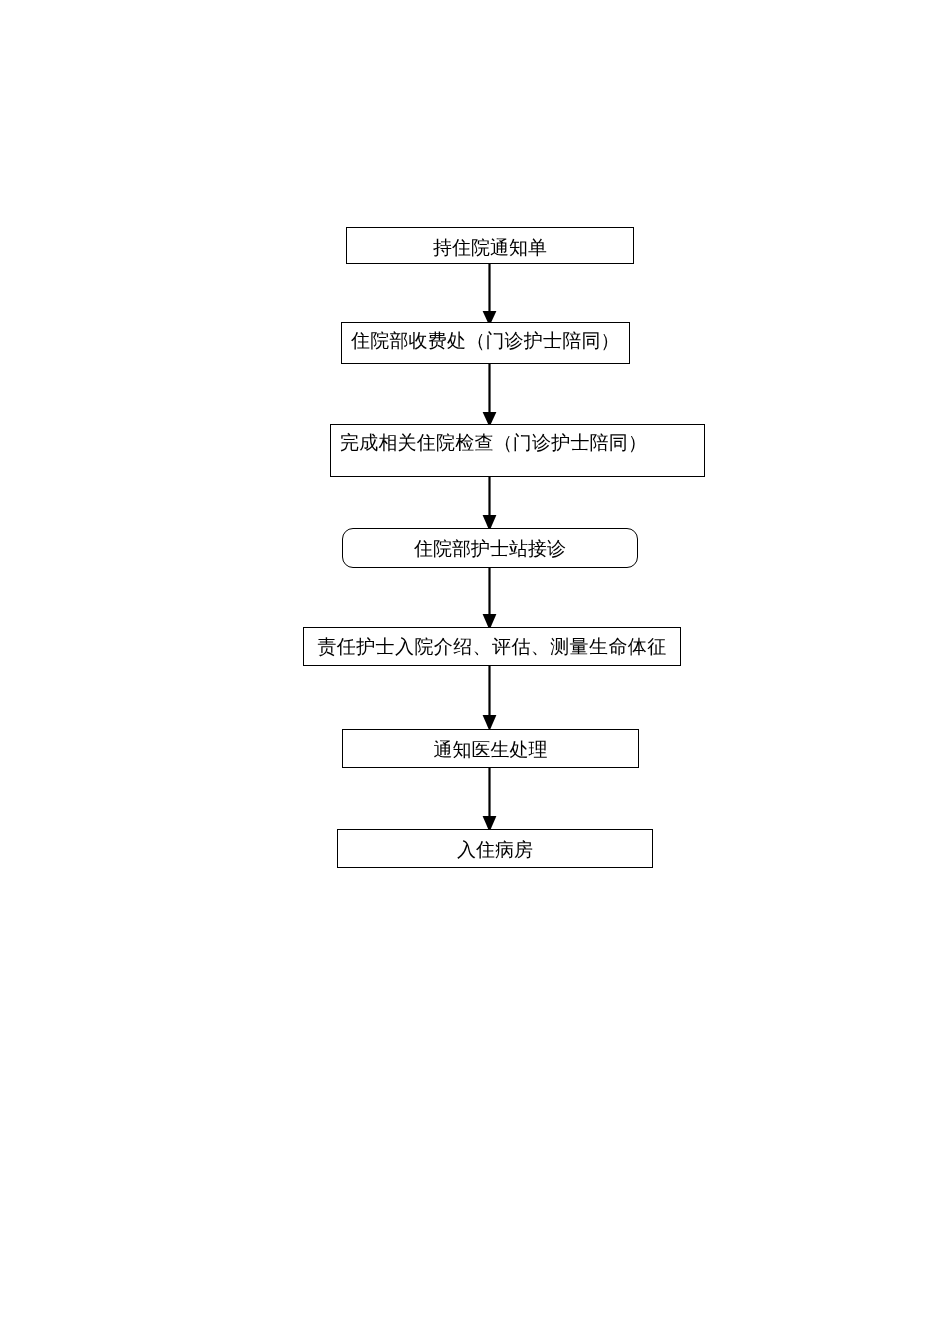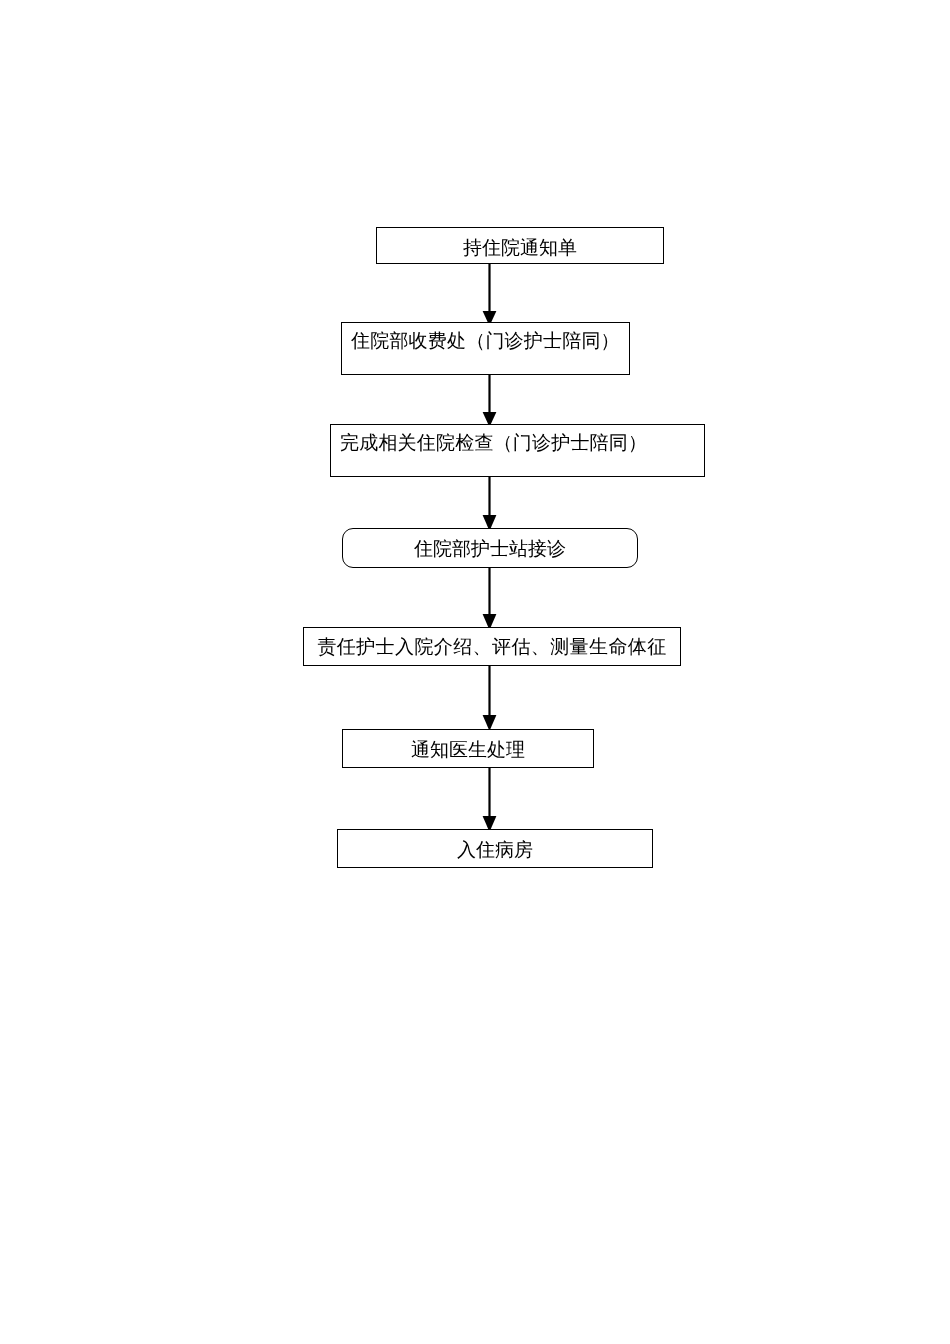--- a/index.html
+++ b/index.html
@@ -129,7 +129,7 @@
     </svg>
   </div>
 
-  <div class="node center" style="left:346px; top:227px; width:288px; height:37px;margin-left:30px;">
+  <div class="node center" style="left:346px; top:227px; width:288px; height:37px;">
     <span class="node-text">持住院通知单</span>
   </div>
 

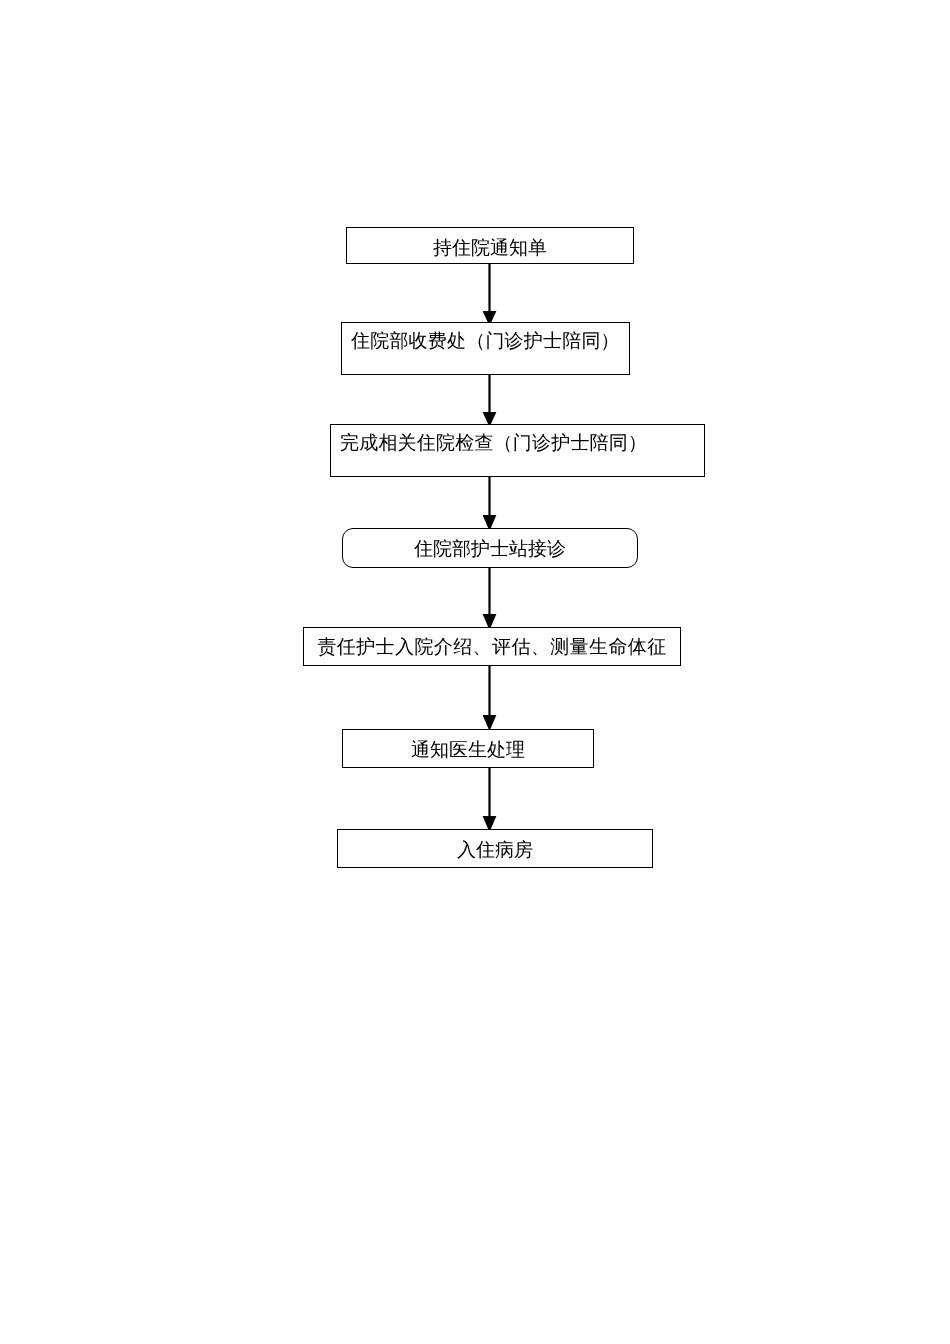--- a/index.html
+++ b/index.html
@@ -133,7 +133,7 @@
     <span class="node-text">持住院通知单</span>
   </div>
 
-  <div class="node justify" style="left:341px; top:322px; width:289px; height:53px;">
+  <div class="node justify" style="left:341px; top:322px; width:289px; height:42px;">
     <span class="node-text">住院部收费处（门诊护士陪同）</span>
   </div>
 

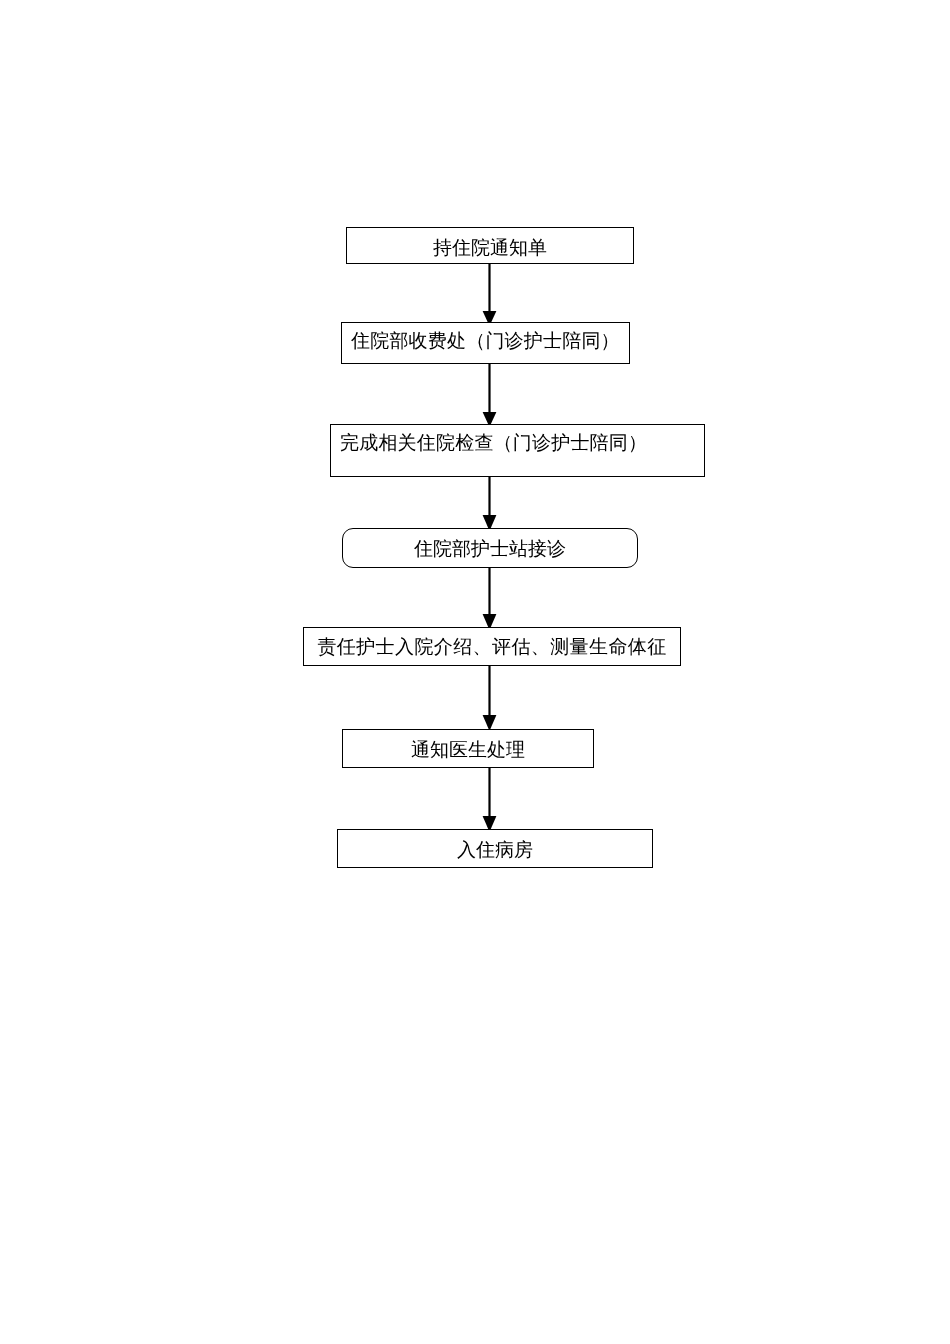--- a/index.html
+++ b/index.html
@@ -149,7 +149,7 @@
     <span class="node-text">责任护士入院介绍、评估、测量生命体征</span>
   </div>
 
-  <div class="node center" style="left:342px; top:729px; width:252px; height:39px;">
+  <div class="node center" style="left:342px; top:729px; width:297px; height:39px;">
     <span class="node-text">通知医生处理</span>
   </div>
 

